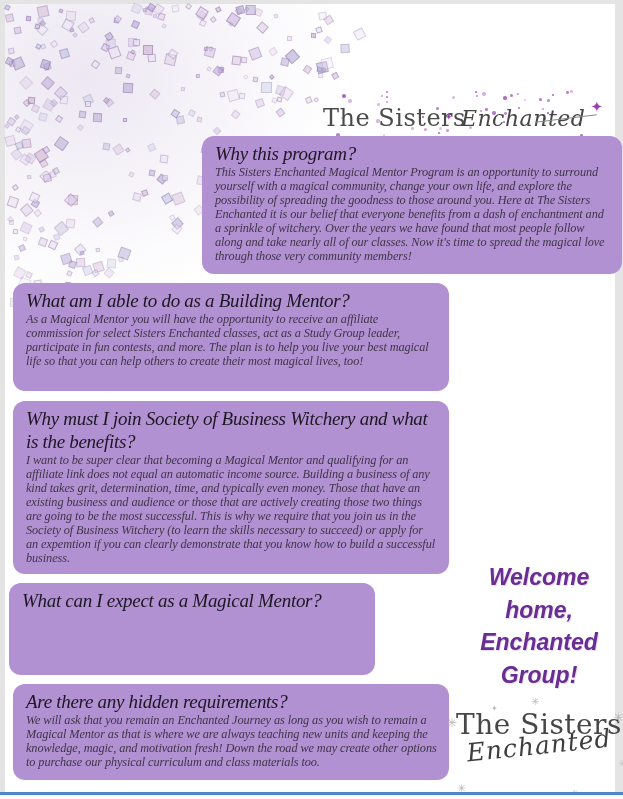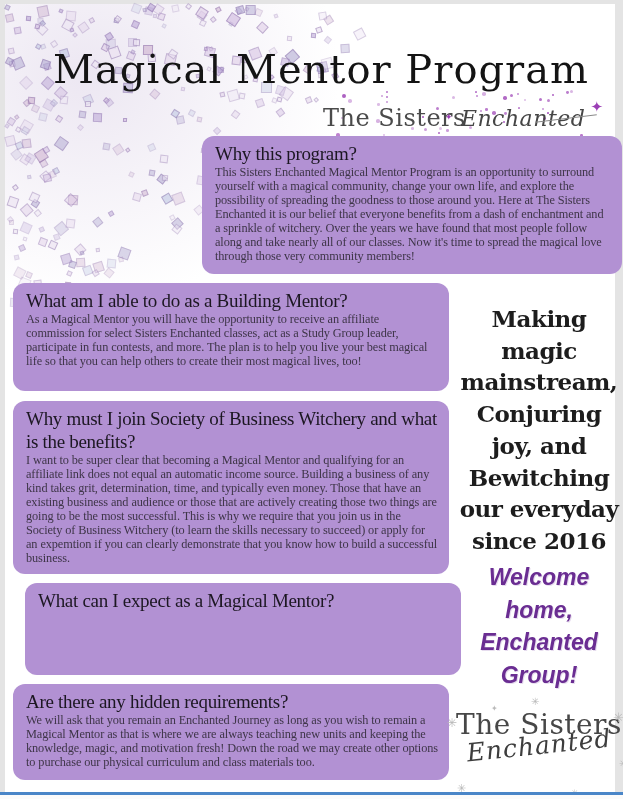--- a/index.html
+++ b/index.html
@@ -337,7 +337,6 @@
         <div class="confetti-diamond" style="left: 227.3px; top: 106.8px; width: 7.3px; height: 7.3px; transform: rotate(37deg); background: rgba(222, 204, 231, 0.7); opacity: 0.53;"></div>
       </div>
 
-    <div class="title">Magical Mentor Program</div>
 
     <div class="header-brand">
       <div class="header-dots">

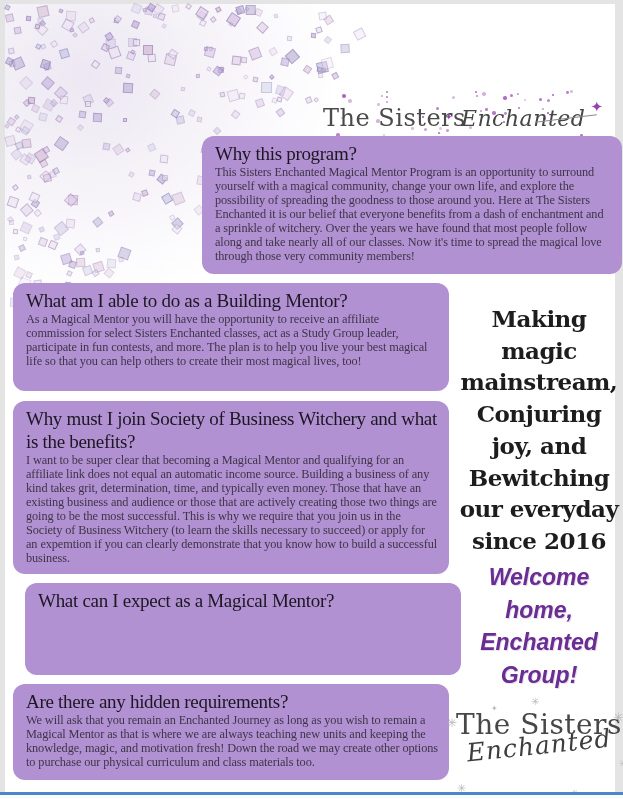--- a/index.html
+++ b/index.html
@@ -50,7 +50,7 @@
   
   .card{
     position:absolute;z-index:2;background:var(--card-purple);
-    border-radius:12px;padding:6px 11px 8px 13px;
+    border-radius:12px;padding:6px 11px 8px 13px;font-style:italic;
   }
   .card h2{
     font-family:"Liberation Serif",serif;font-weight:400;

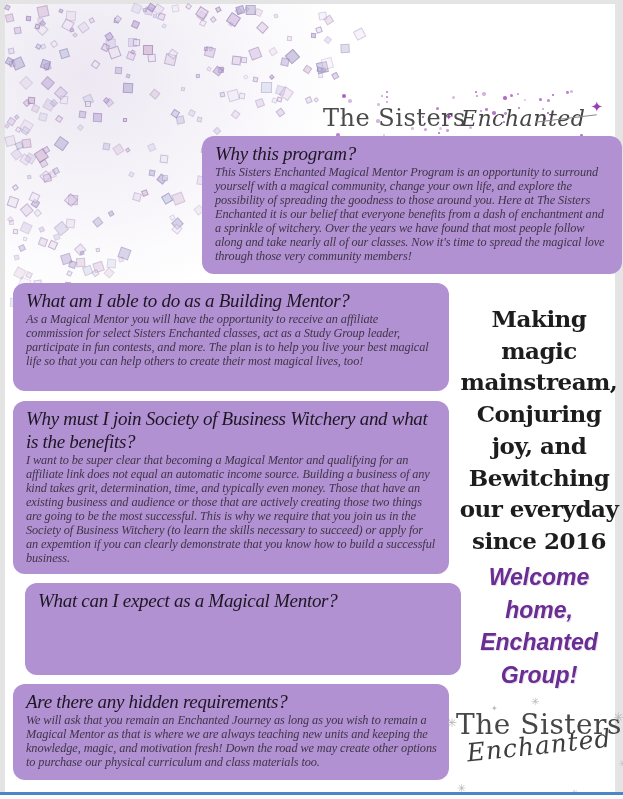--- a/index.html
+++ b/index.html
@@ -419,14 +419,6 @@
       <p>We will ask that you remain an Enchanted Journey as long as you wish to remain a Magical Mentor as that is where we are always teaching new units and keeping the knowledge, magic, and motivation fresh! Down the road we may create other options to purchase our physical curriculum and class materials too.</p>
     </div>
 
-    <div class="tagline">Making
-magic
-mainstream,
-Conjuring
-joy, and
-Bewitching
-our everyday
-since 2016</div>
 
     <div class="welcome">Welcome
 home,

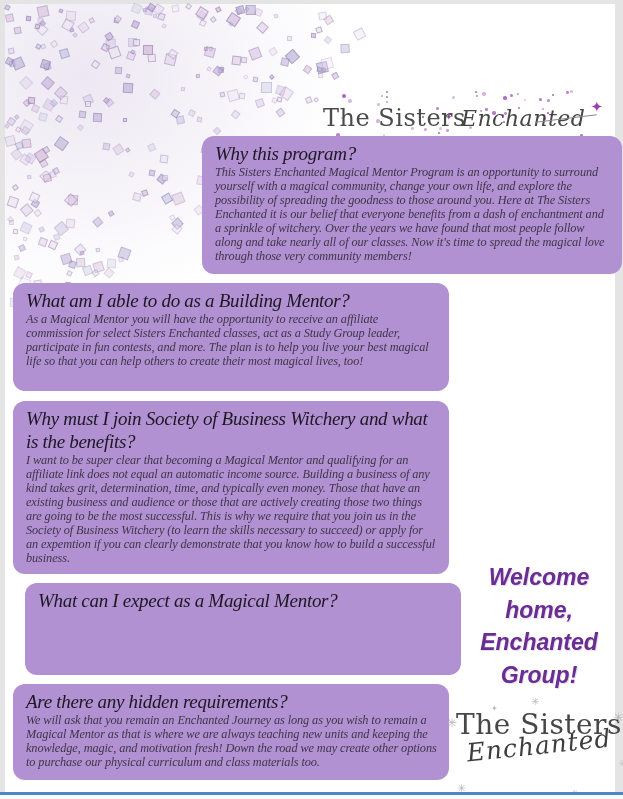--- a/index.html
+++ b/index.html
@@ -63,7 +63,7 @@
   .card-1{left:197px;top:132px;width:420px;min-height:138px;}
   .card-2{left:8px;top:279px;width:436px;min-height:108px;}
   .card-3{left:8px;top:397px;width:436px;min-height:173px;}
-  .card-4{left:20px;top:579px;width:436px;min-height:92px;}
+  .card-4{left:4px;top:579px;width:366px;min-height:92px;}
   .card-5{left:8px;top:680px;width:436px;min-height:96px;}
   
   .tagline{

